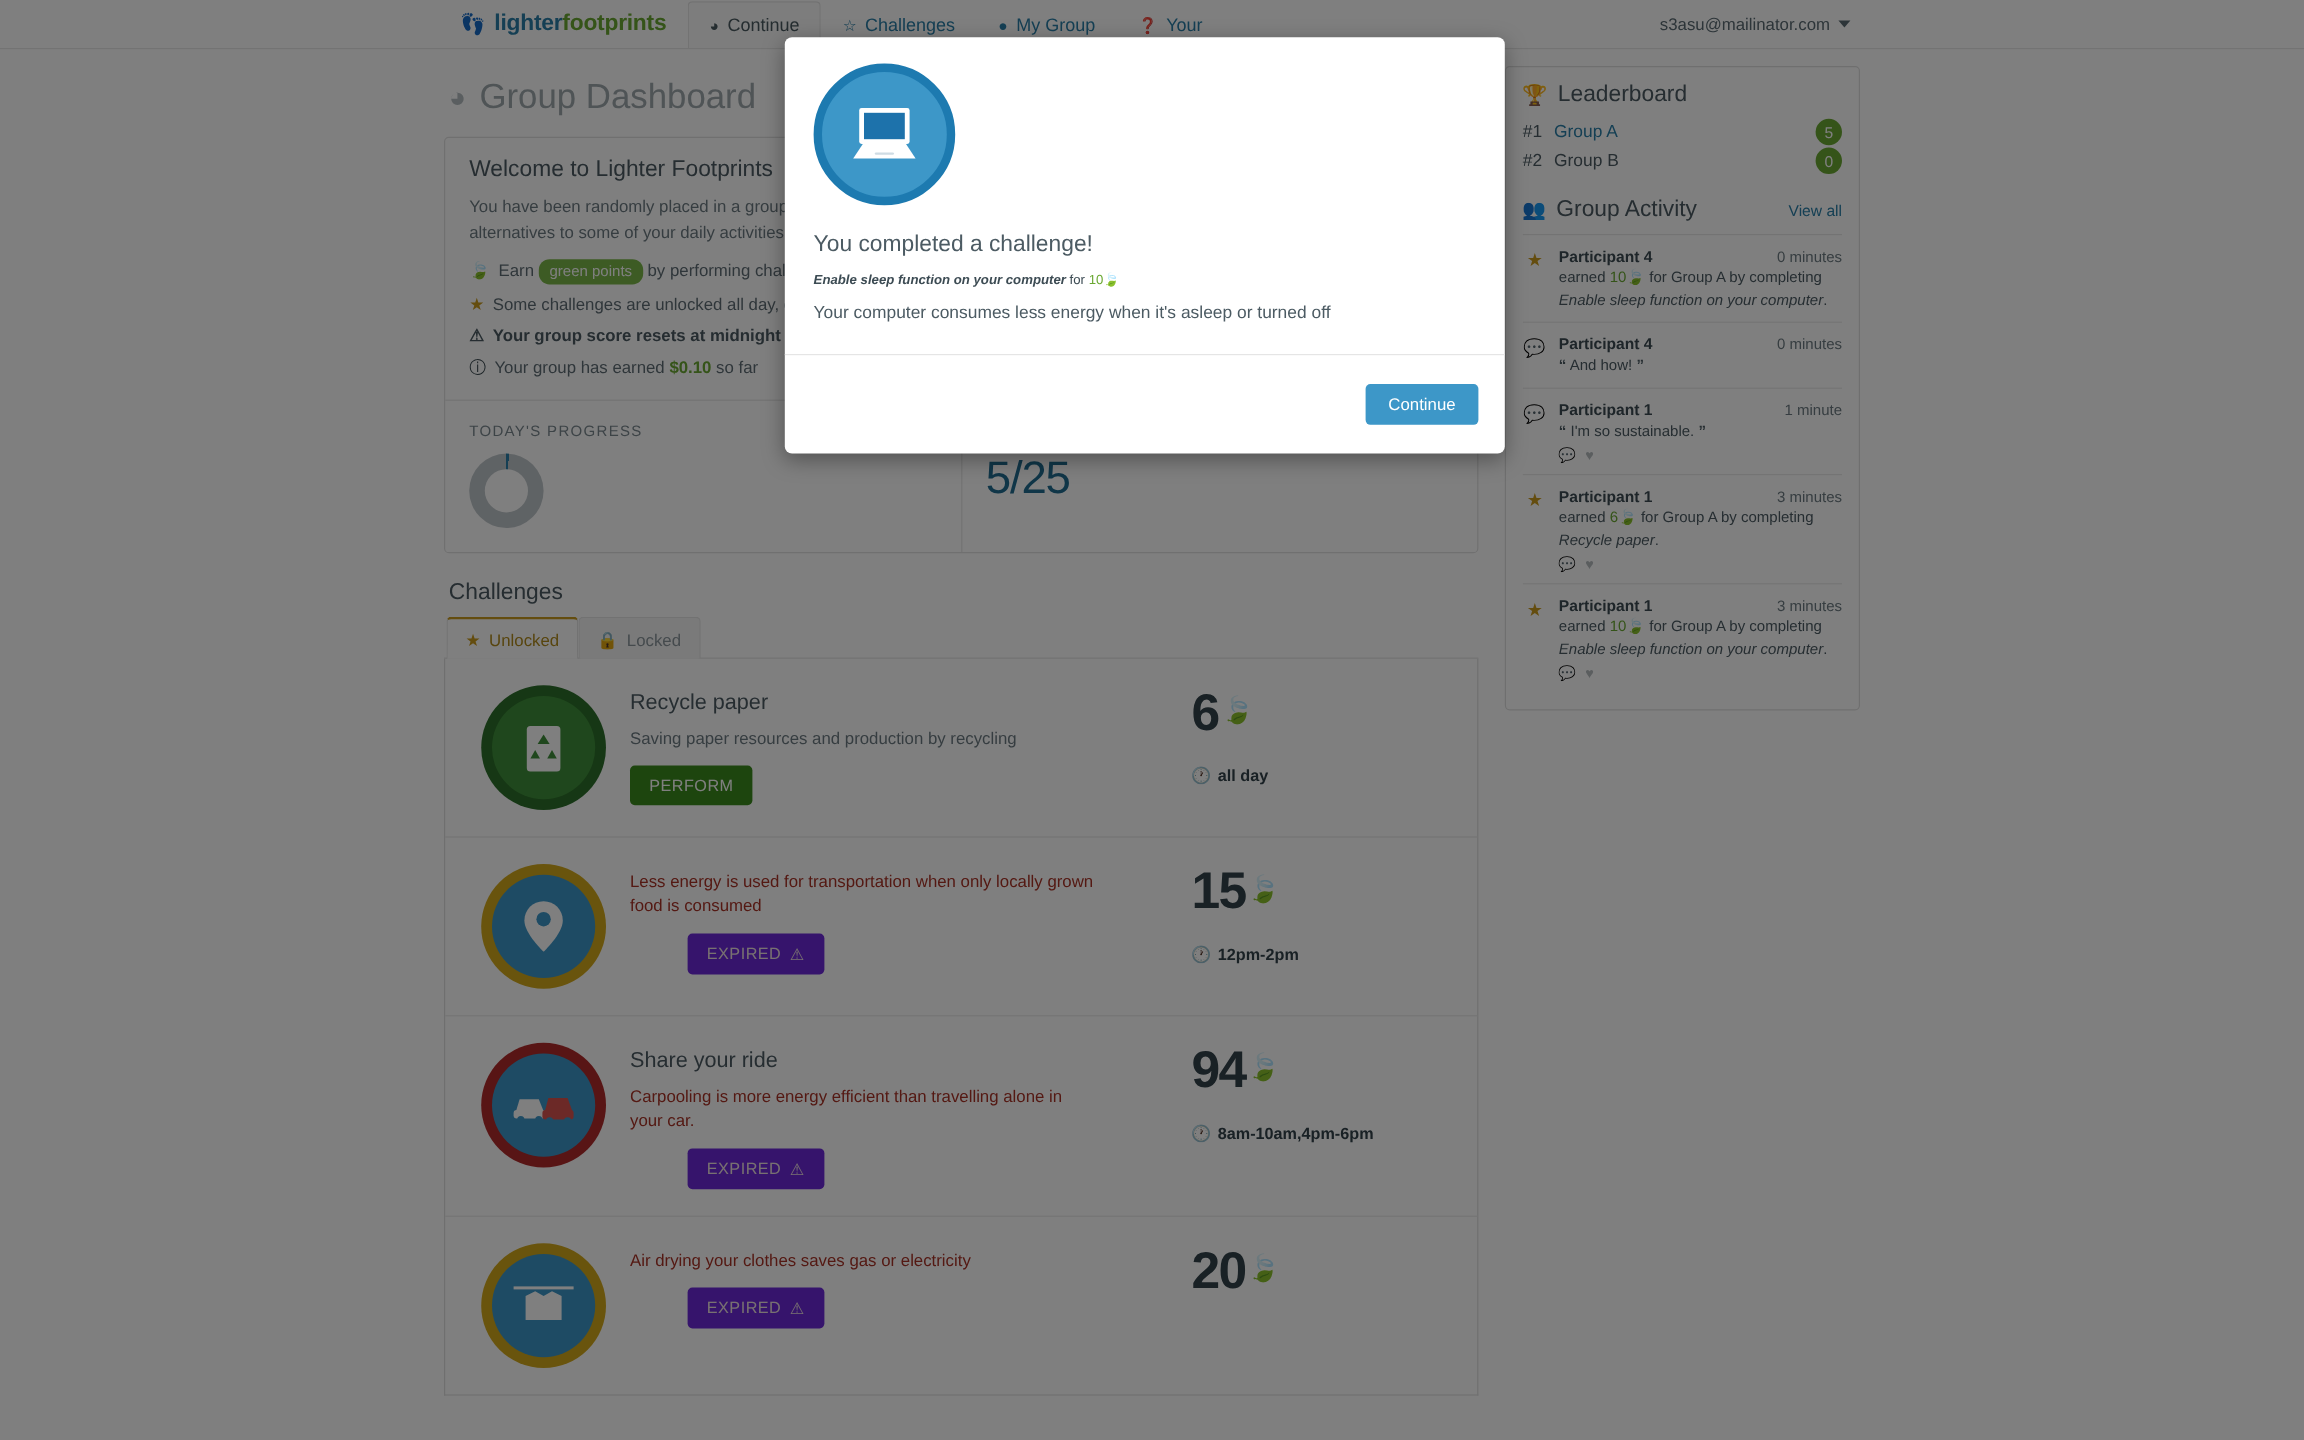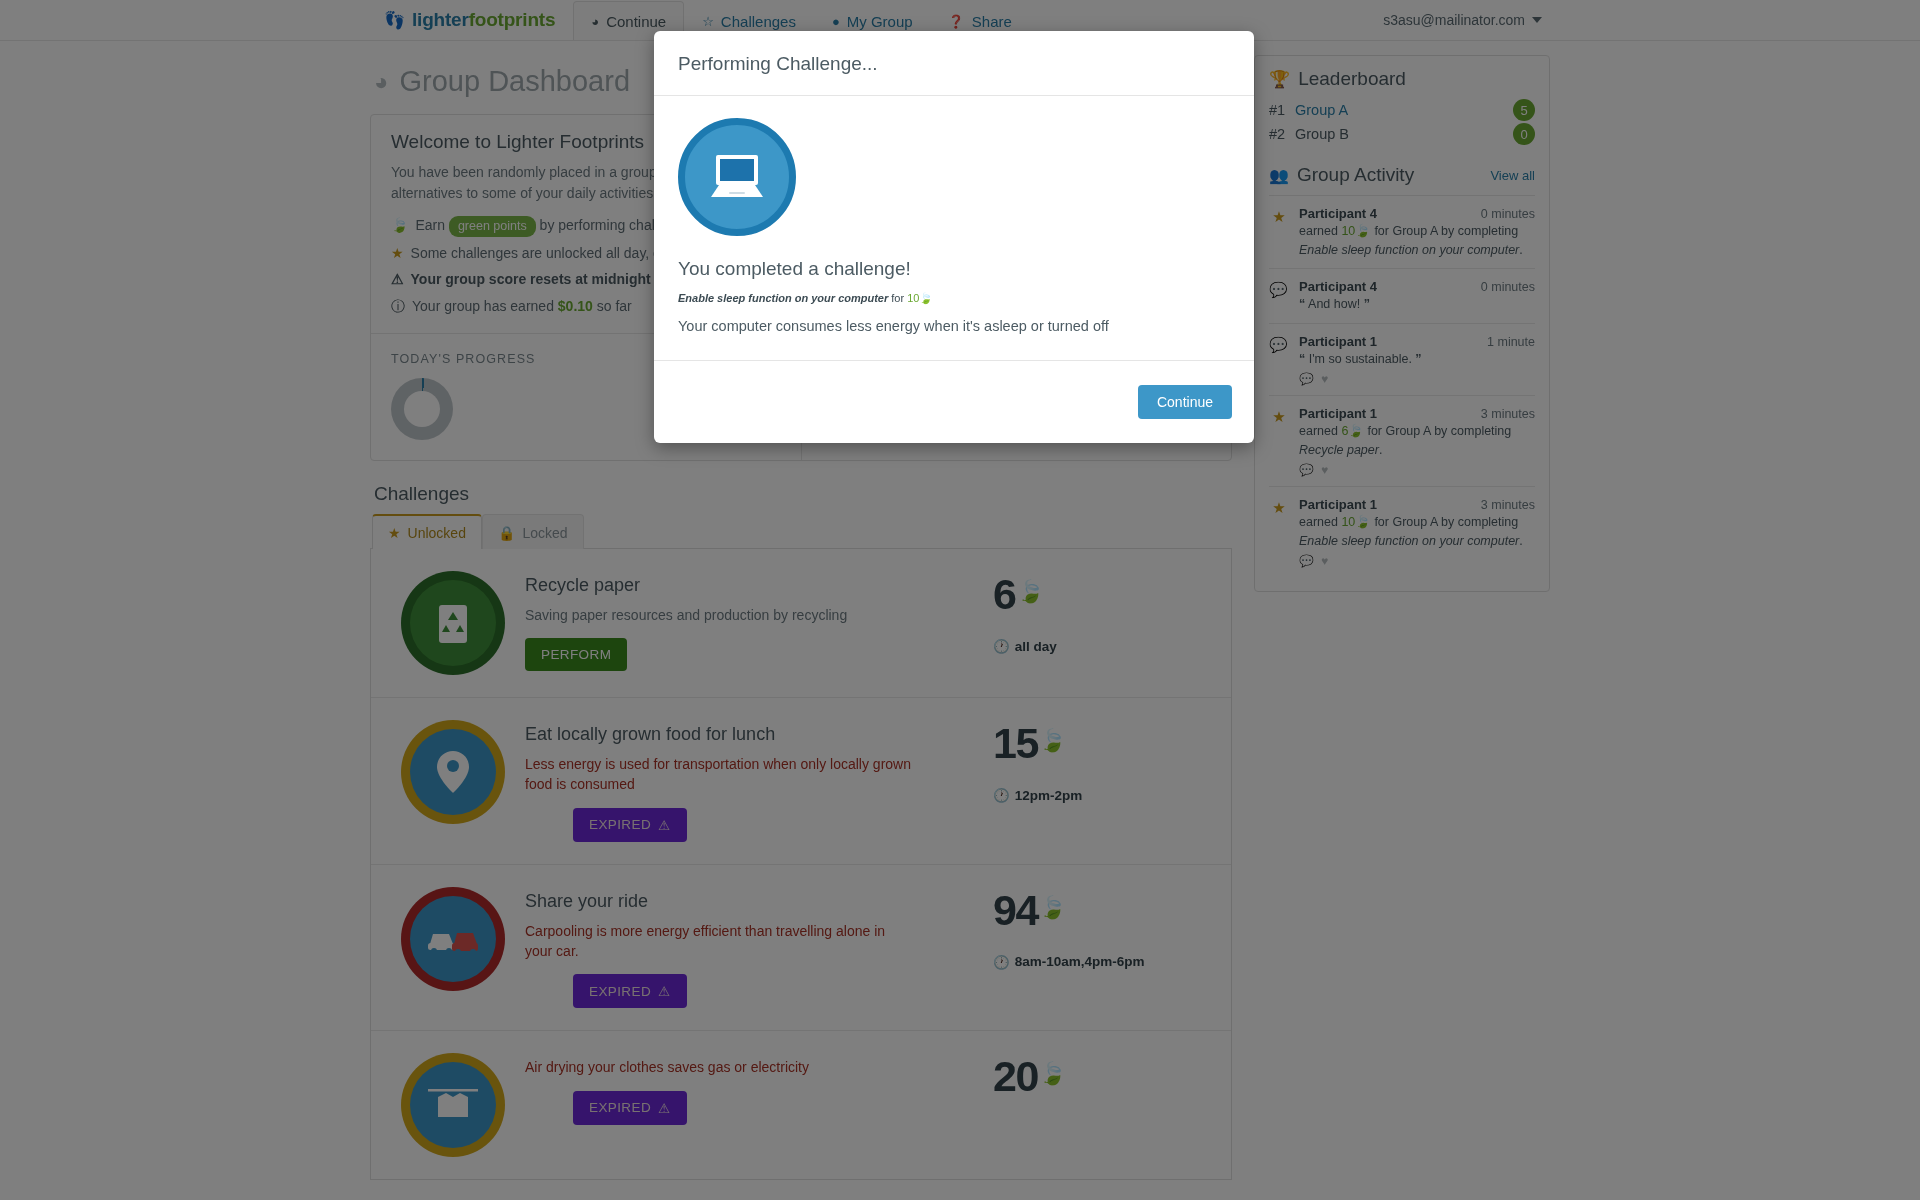--- a/index.html
+++ b/index.html
@@ -203,7 +203,7 @@
       </div>
       <div class="nav-item">
         <span class="ic">❓</span>
-        <span>Share</span>
+        <span>Your</span>
       </div>
 
       <div class="nav-right">

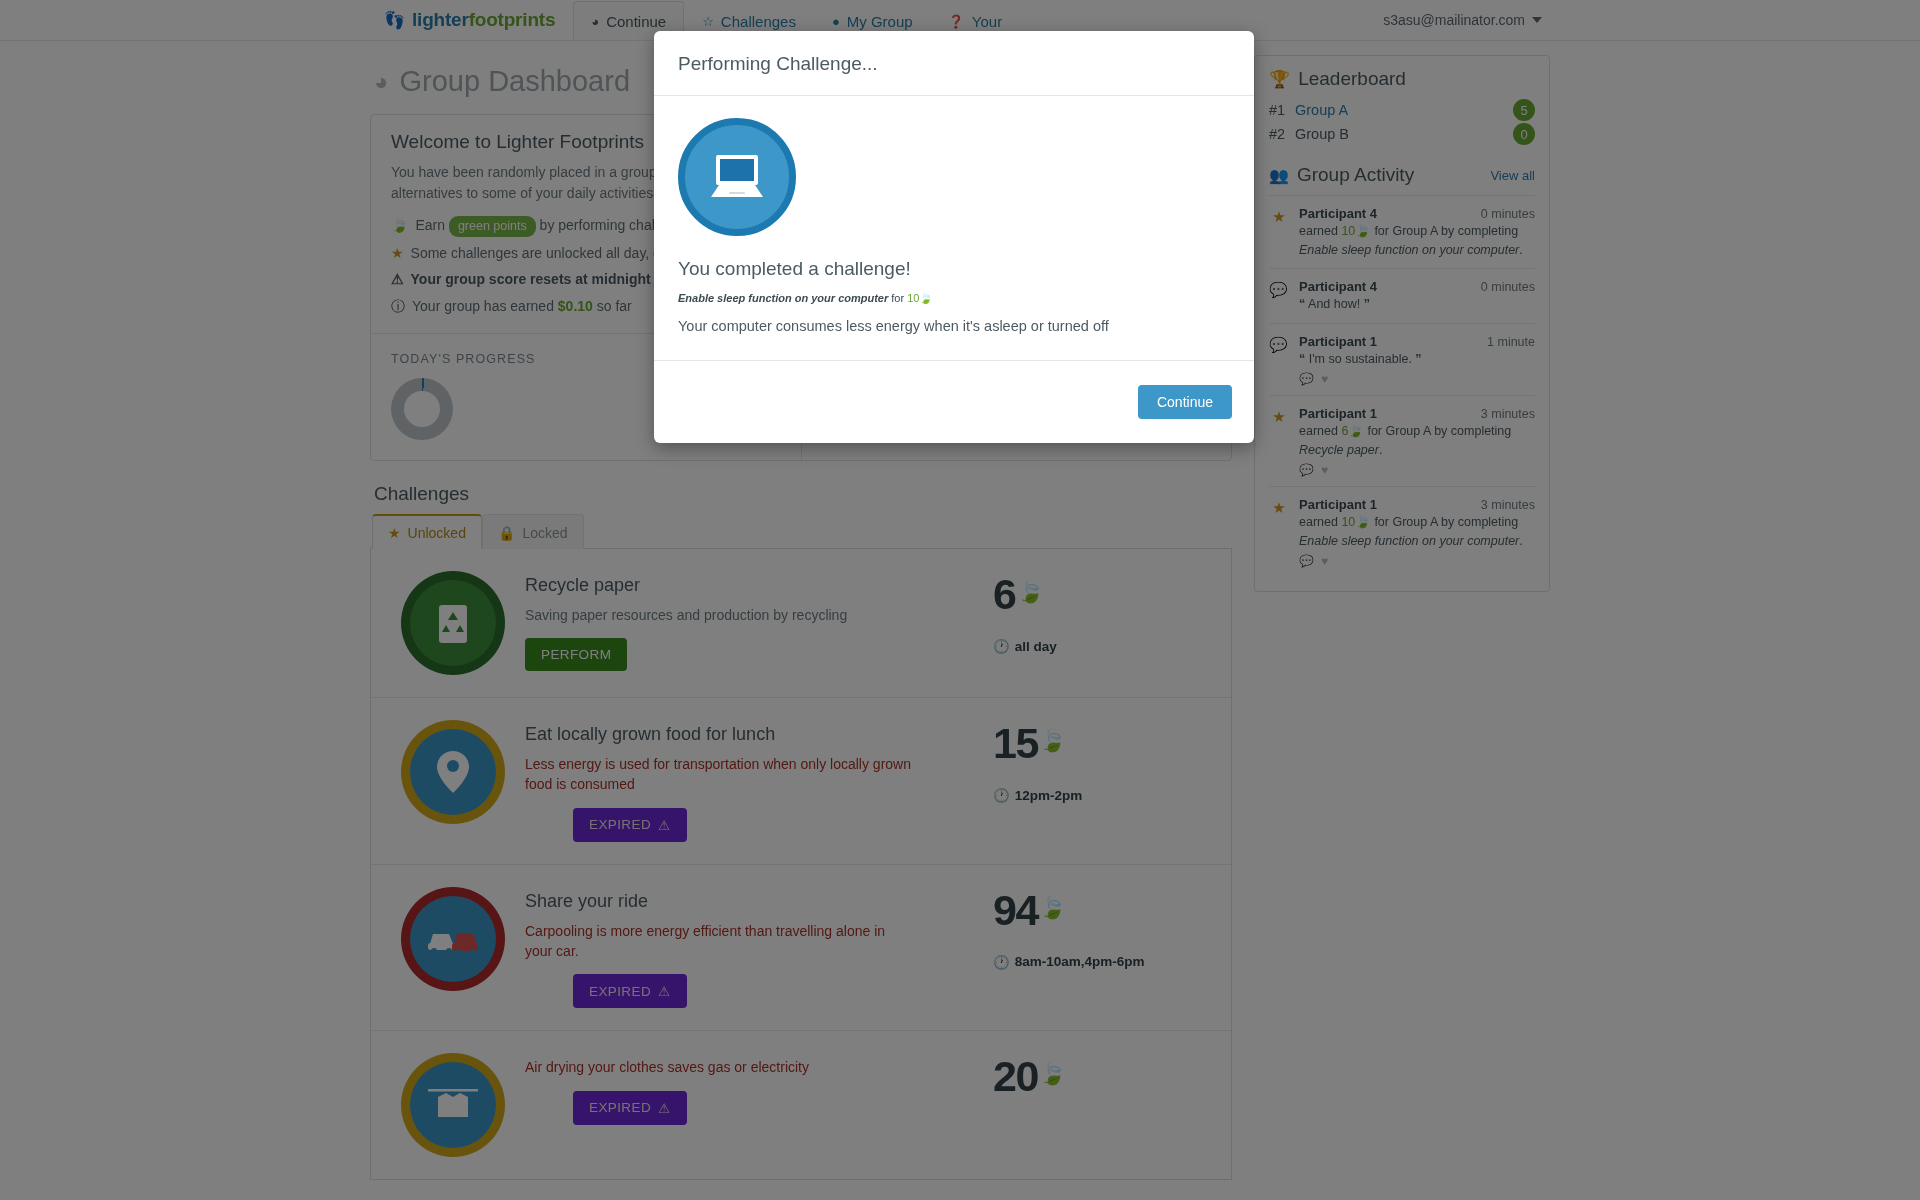--- a/index.html
+++ b/index.html
@@ -522,9 +522,6 @@
   <div id="dimmer"></div>
 
   <div class="modal">
-    <div class="modal-head">
-      <h3>Performing Challenge...</h3>
-    </div>
     <div class="modal-body">
       <div class="modal-badge">
         <svg width="64" height="52" viewBox="0 0 64 52">

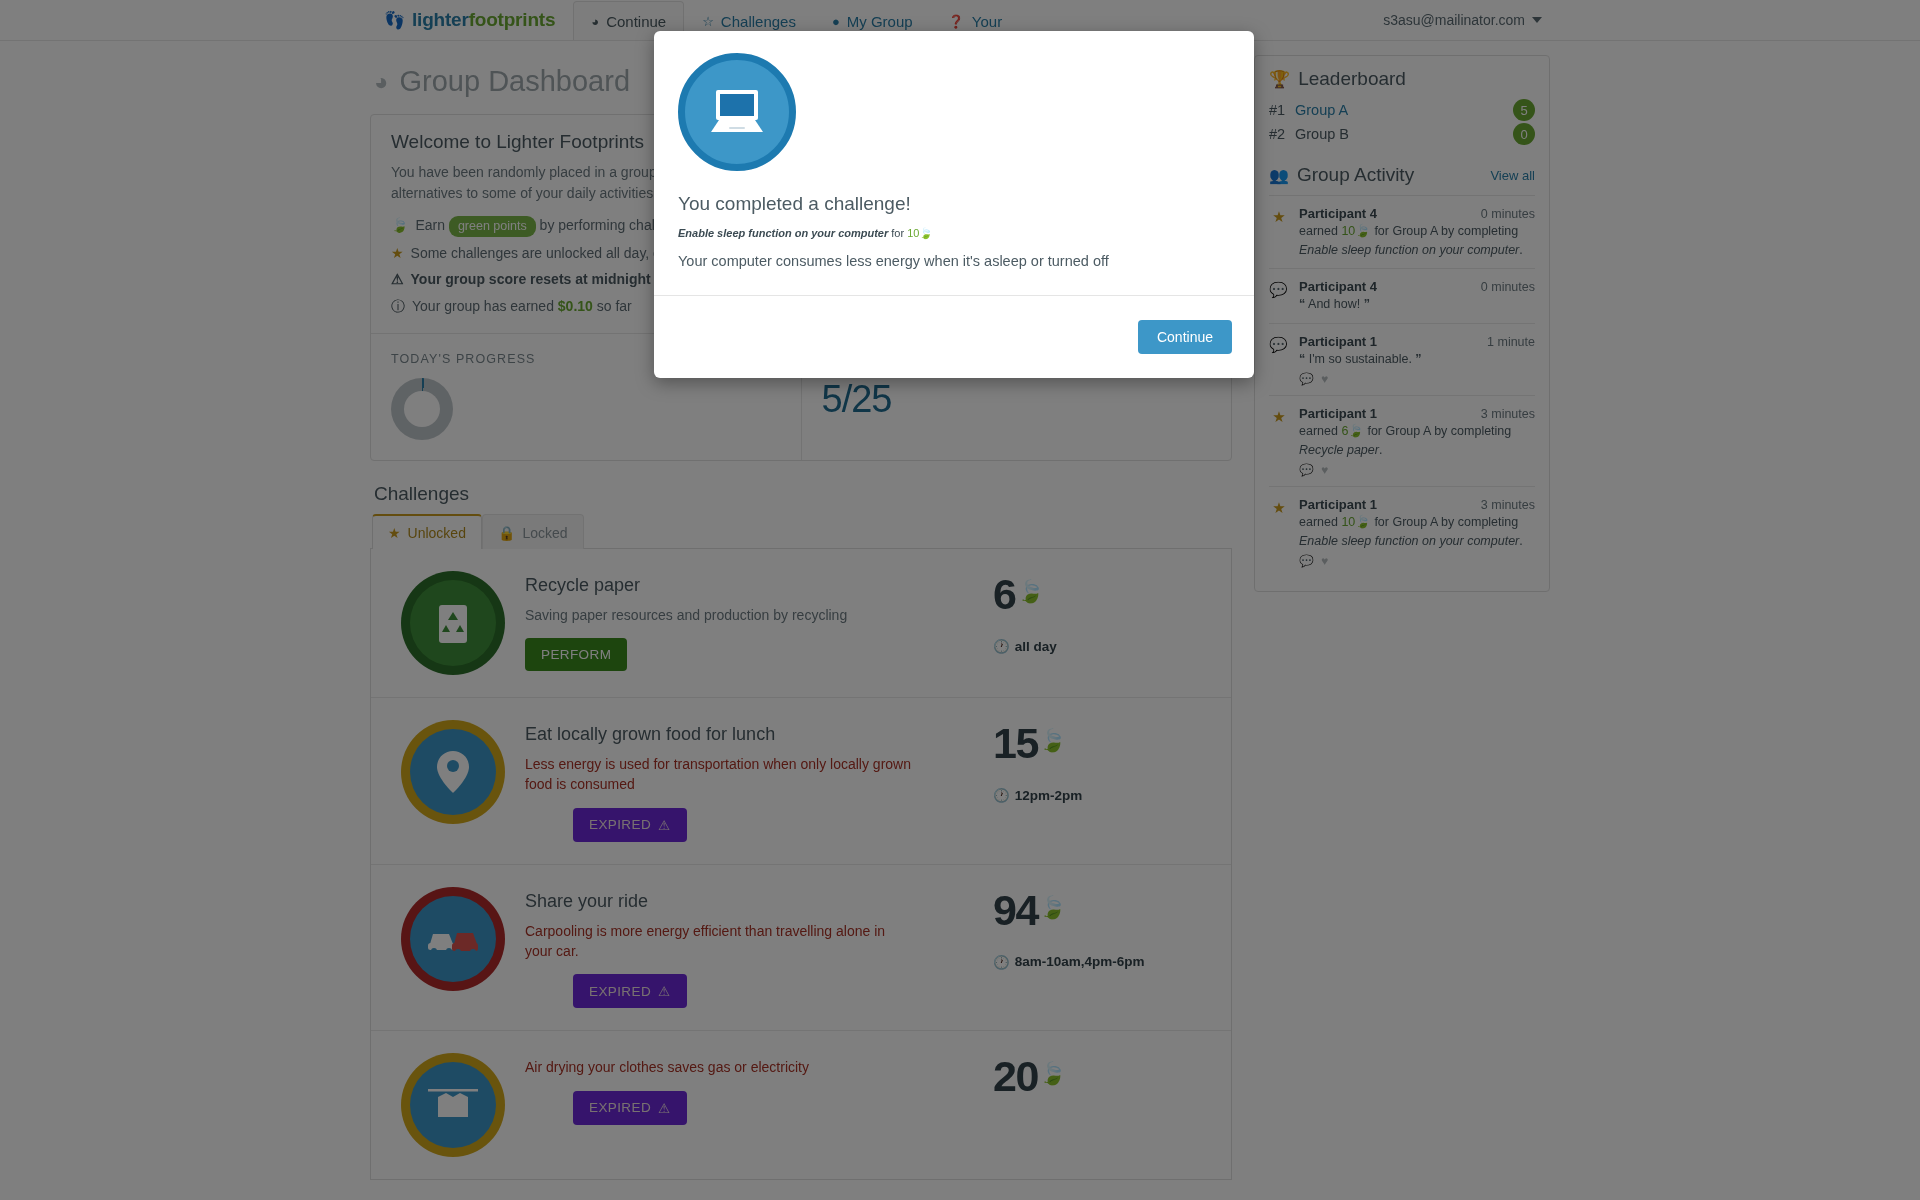--- a/index.html
+++ b/index.html
@@ -318,7 +318,6 @@
             </div>
           </div>
           <div class="chal-body">
-            <div class="chal-title">Eat locally grown food for lunch</div>
             <div class="chal-desc desc-red">Less energy is used for transportation when only locally grown food is consumed</div>
             <button class="btn btn-expired">
               <span>EXPIRED</span>

